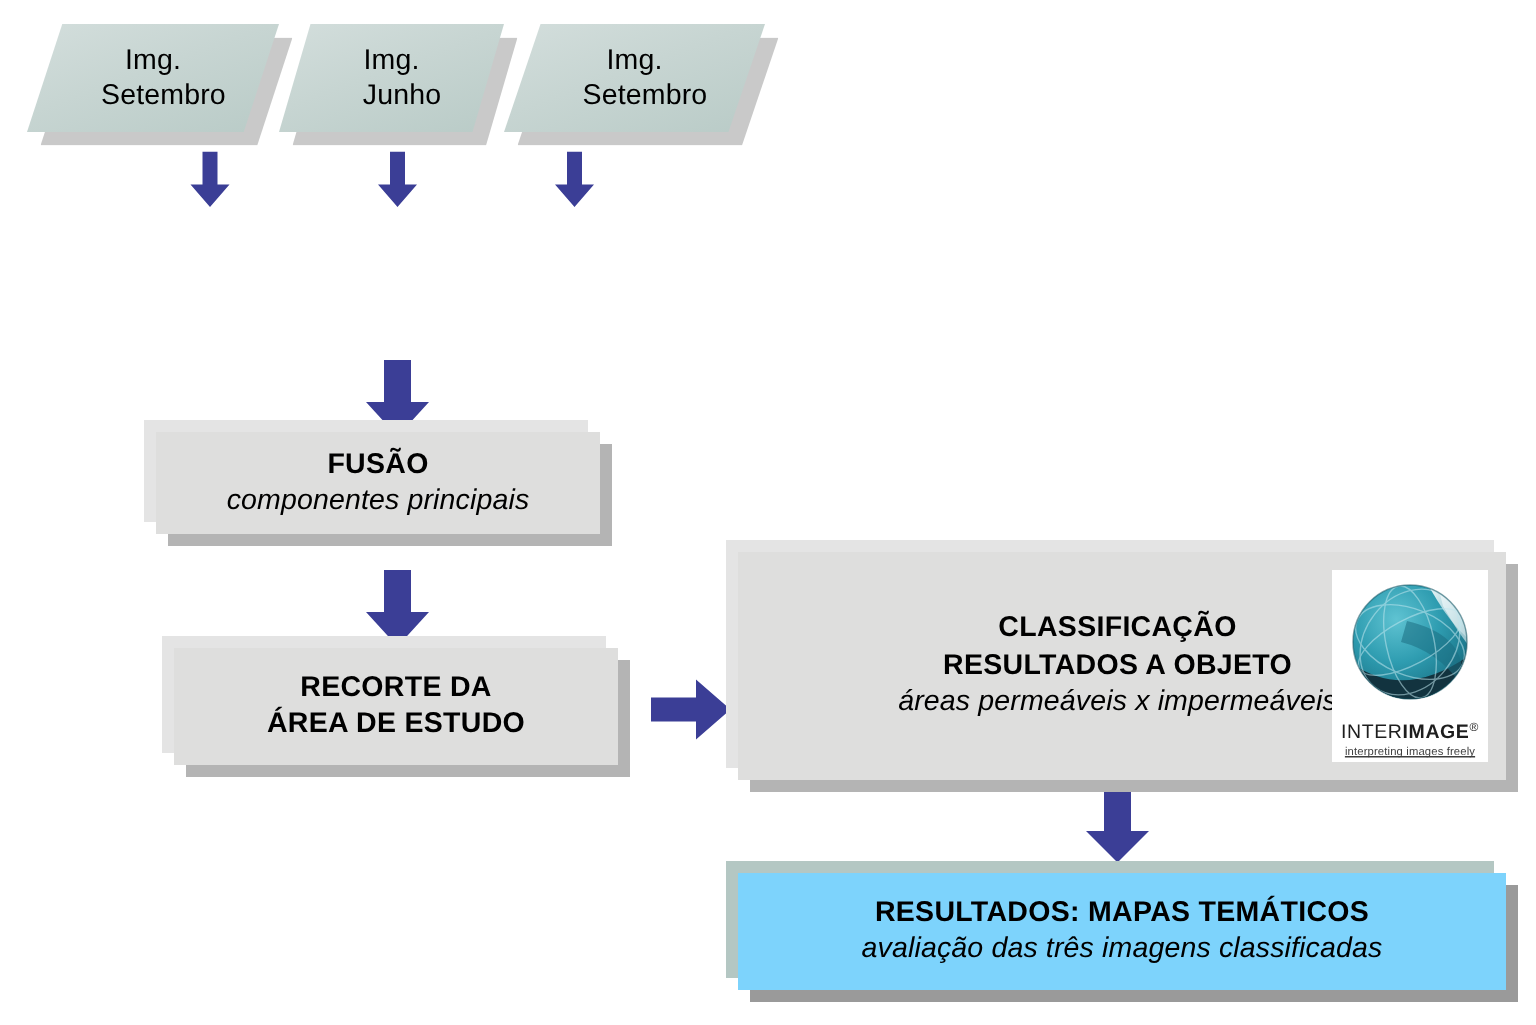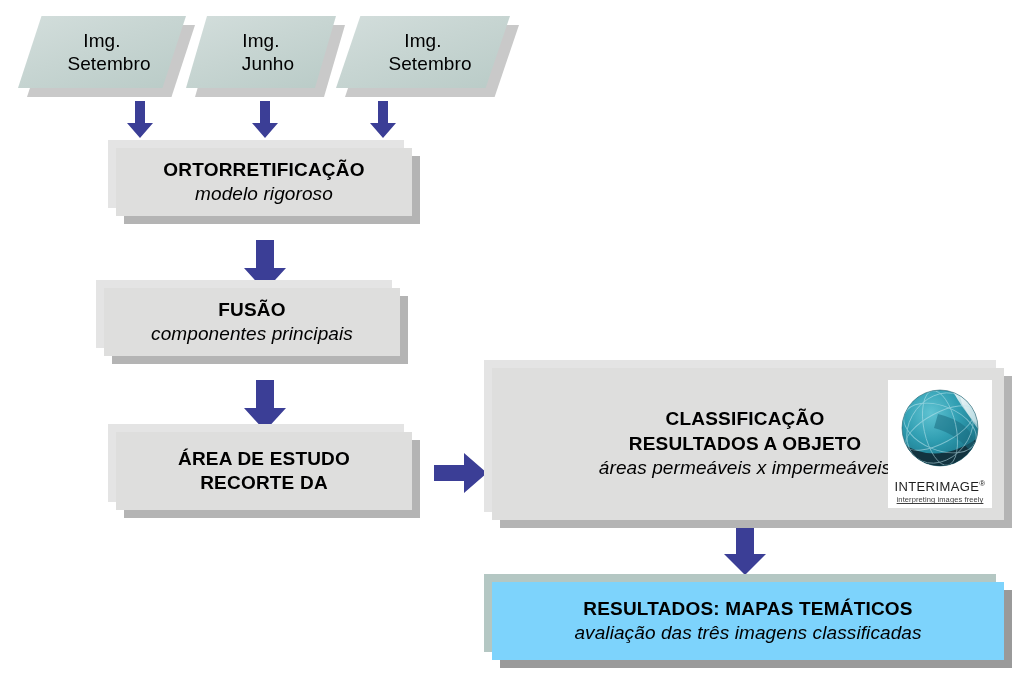--- a/index.html
+++ b/index.html
@@ -161,16 +161,6 @@
     </svg>
   </div>
 
-  <div class="box-wrap" style="left:116px; top:148px; width:296px; height:68px;">
-    <div class="box-back"></div>
-    <div class="box-shadow"></div>
-    <div class="box-face">
-      <div class="box-text">
-        <div class="t-bold">ORTORRETIFICAÇÃO</div>
-        <div class="t-ital">modelo rigoroso</div>
-      </div>
-    </div>
-  </div>
 
   <div class="arrow" style="left:243px; top:240px;">
     <svg width="44" height="52" viewBox="0 0 44 52" aria-hidden="true">

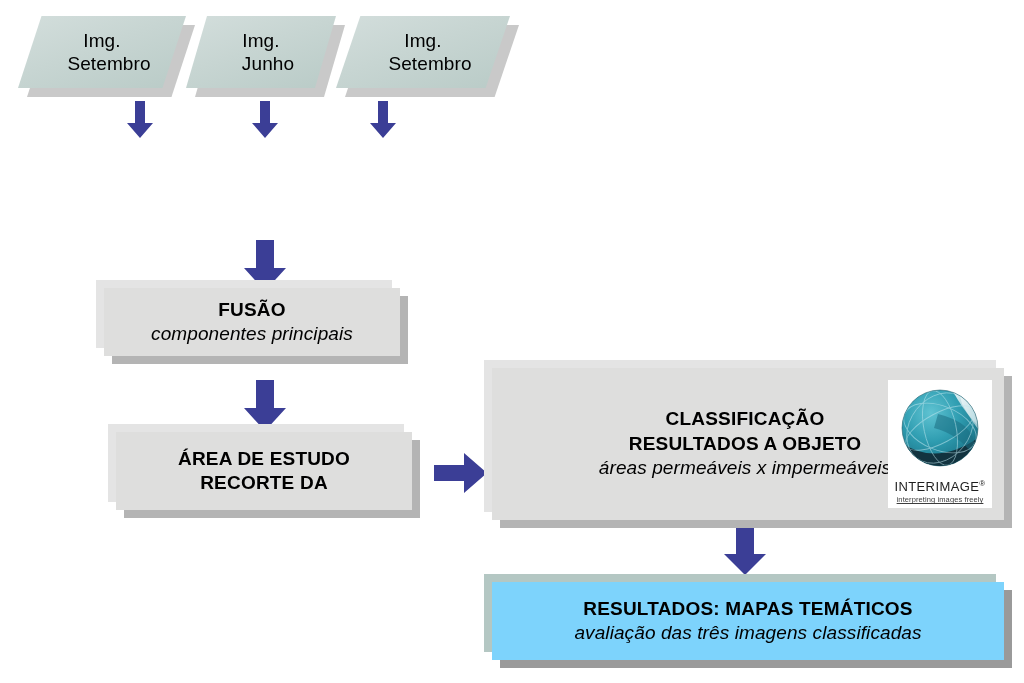--- a/index.html
+++ b/index.html
@@ -190,8 +190,8 @@
     <div class="box-shadow"></div>
     <div class="box-face">
       <div class="box-text">
+        <div class="t-bold">RECORTE DA</div>
         <div class="t-bold">ÁREA DE ESTUDO</div>
-        <div class="t-bold">RECORTE DA</div>
       </div>
     </div>
   </div>

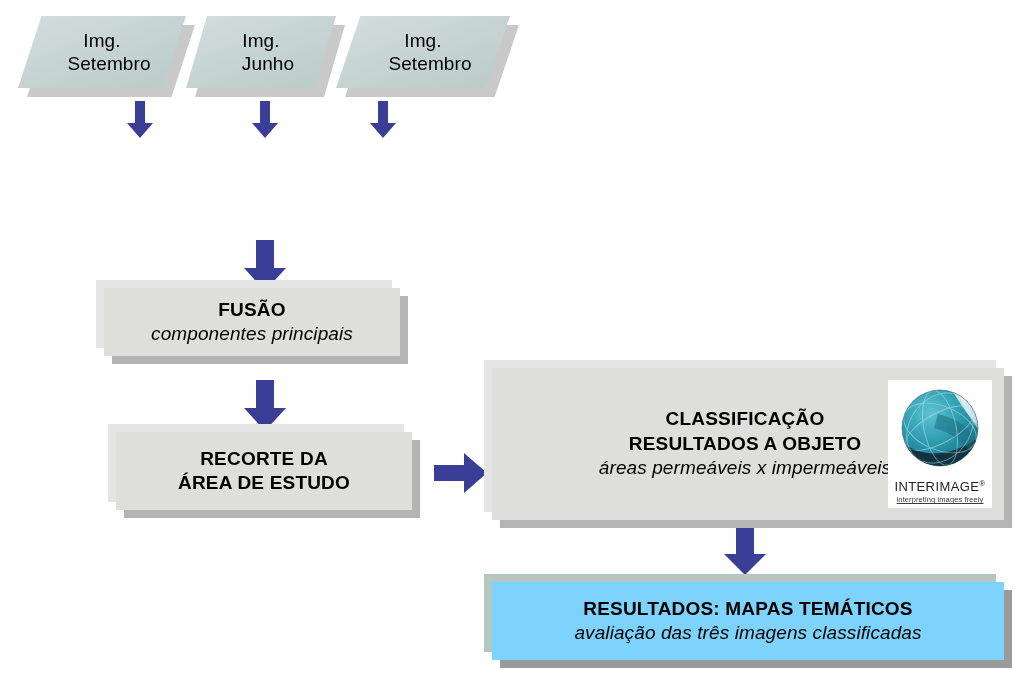--- a/index.html
+++ b/index.html
@@ -98,7 +98,7 @@
     color: #1e1e1e; white-space: nowrap;
     margin-top: 1px;
   }
-  .logo-word .b { font-weight: normal; }
+  .logo-word .b { font-weight: bold; }
   .logo-word .reg {
     font-size: 8px; vertical-align: super;
   }

